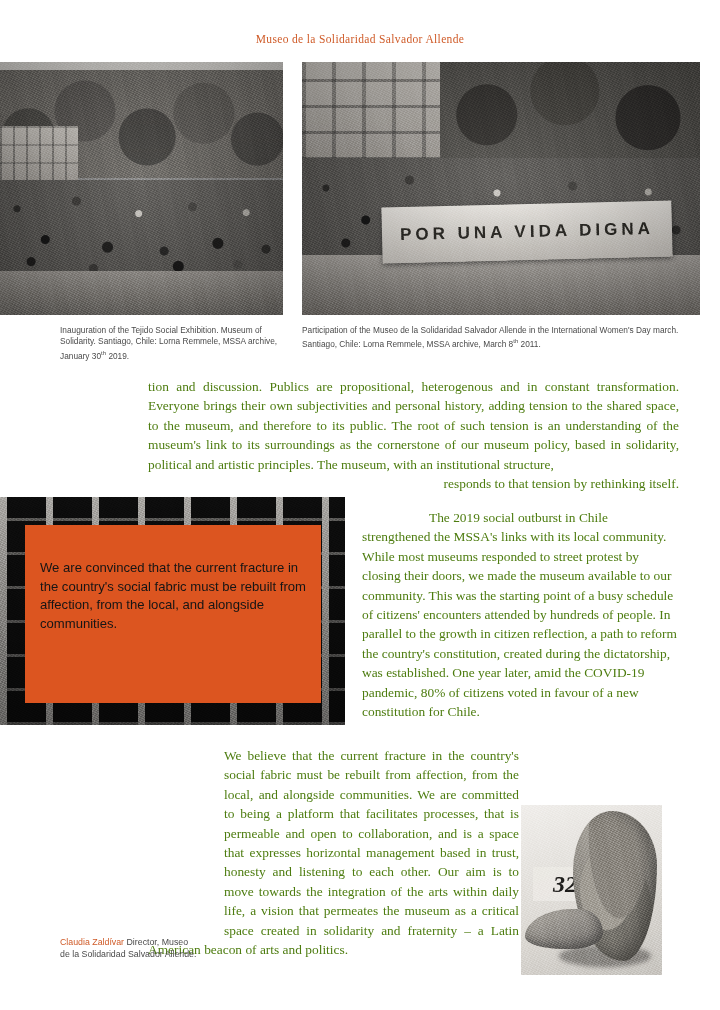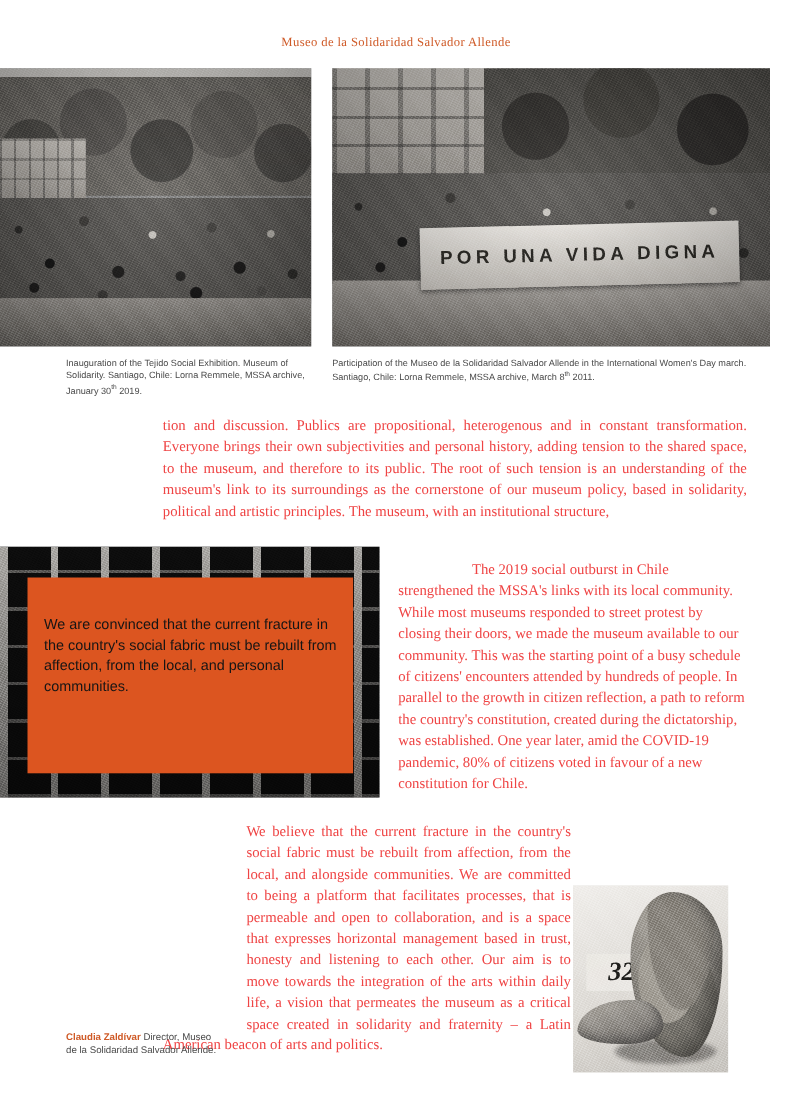--- a/index.html
+++ b/index.html
@@ -226,7 +226,7 @@
     font-family: "Liberation Serif", serif;
     font-size: 13.4px;
     line-height: 19.4px;
-    color: #ef4444;
+    color: #4d7c0f;
     text-align: justify;
     text-justify: inter-word;
   }

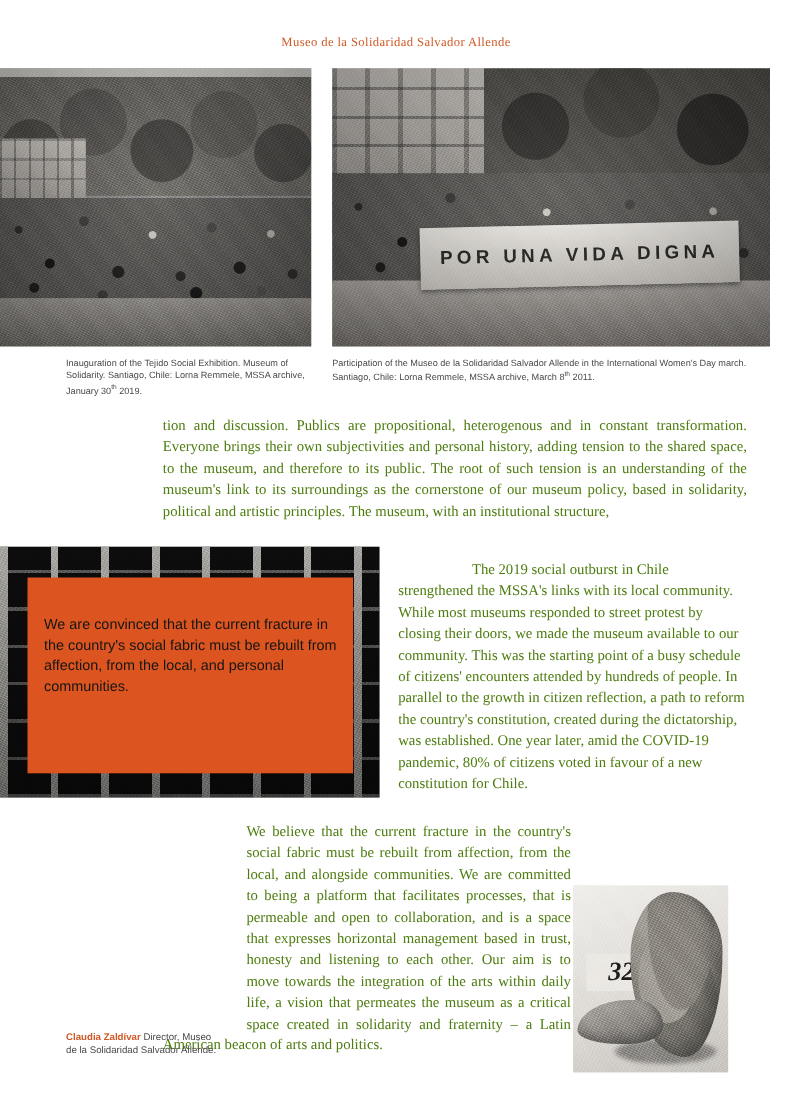--- a/index.html
+++ b/index.html
@@ -332,6 +332,7 @@
 
   <div class="body-text" id="para-intro">
     <span>tion and discussion. Publics are propositional, heterogenous and in constant transformation. Everyone brings their own subjectivities and personal history, adding tension to the shared space, to the museum, and therefore to its public. The root of such tension is an understanding of the museum's link to its surroundings as the cornerstone of our museum policy, based in solidarity, political and artistic principles. The museum, with an institutional structure,</span>
+    <span class="tail">responds to that tension by rethinking itself.</span>
   </div>
 
   <div class="photo" id="photo-grid">

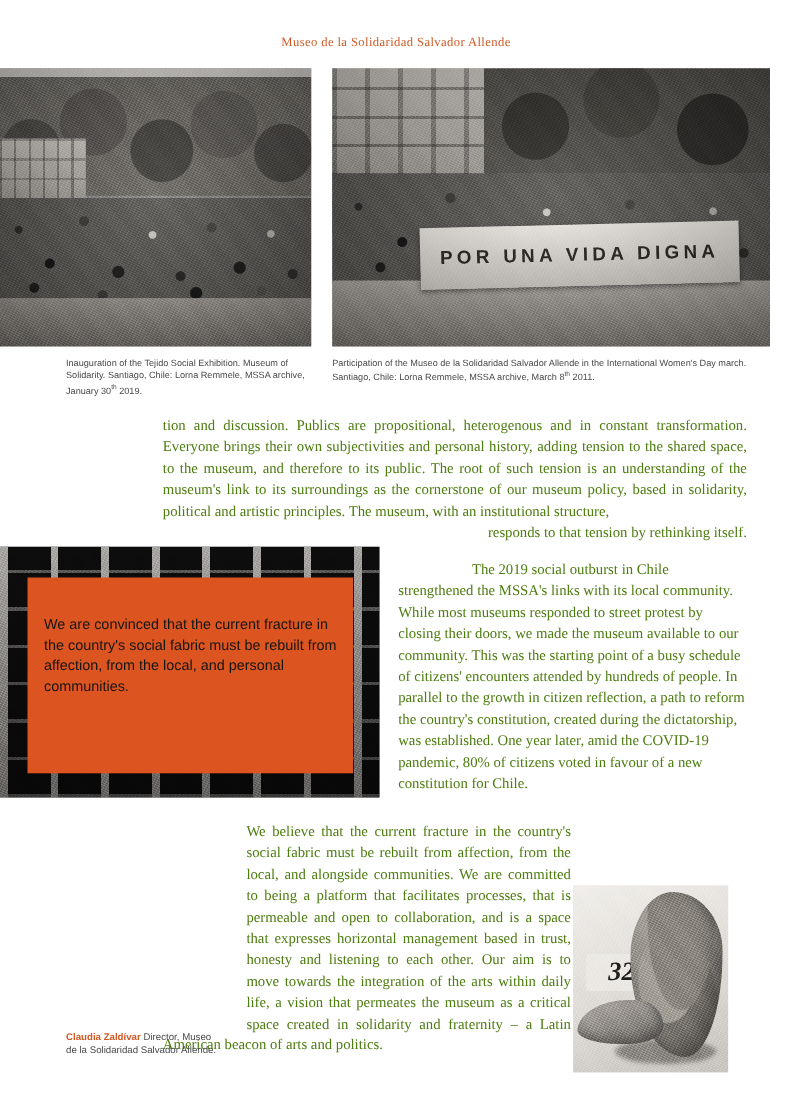--- a/index.html
+++ b/index.html
@@ -342,7 +342,7 @@
   </div>
 
   <div id="pullquote">
-    <div class="pq-text">We are convinced that the current fracture in the country's social fabric must be rebuilt from affection, from the local, and personal communities.</div>
+    <div class="pq-text">We are convinced that the current fracture in the country's social fabric must be rebuilt from affection, from the local, and alongside communities.</div>
   </div>
 
   <div class="body-text" id="para-outburst">

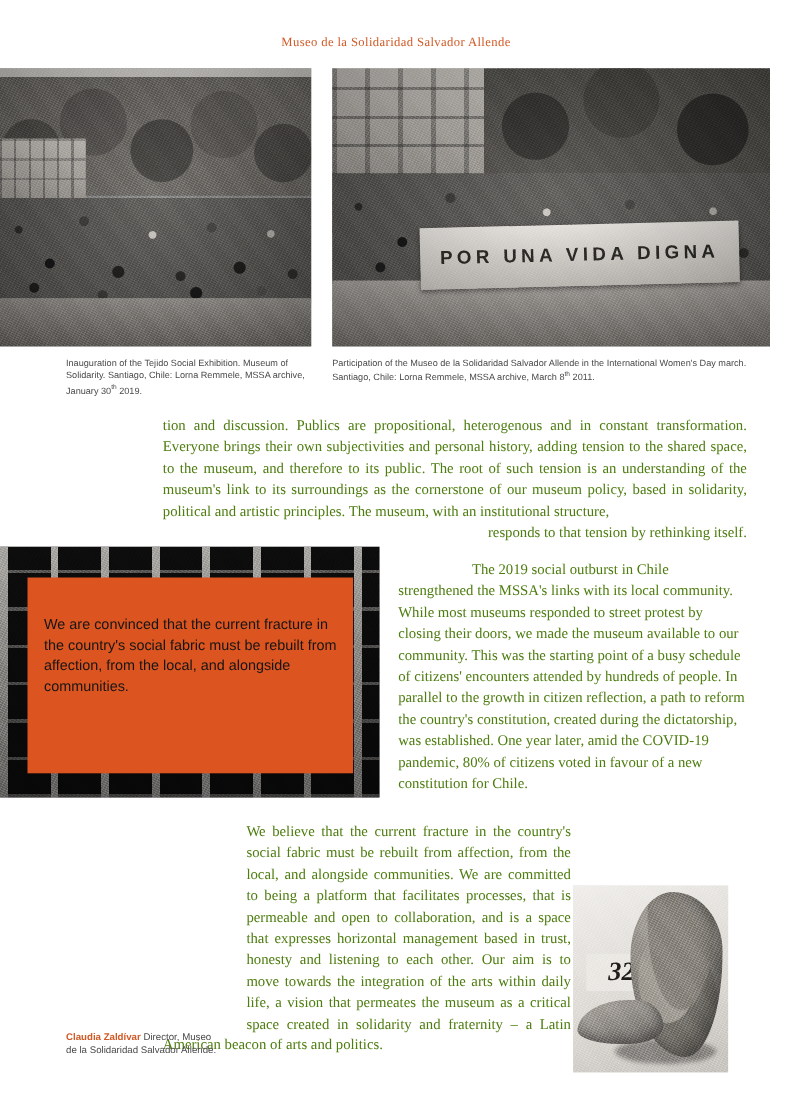--- a/index.html
+++ b/index.html
@@ -288,7 +288,7 @@
   }
   #signature .name {
     color: #cf5a27;
-    font-weight: 700;
+    font-weight: 400;
   }
 </style>
 </head>

